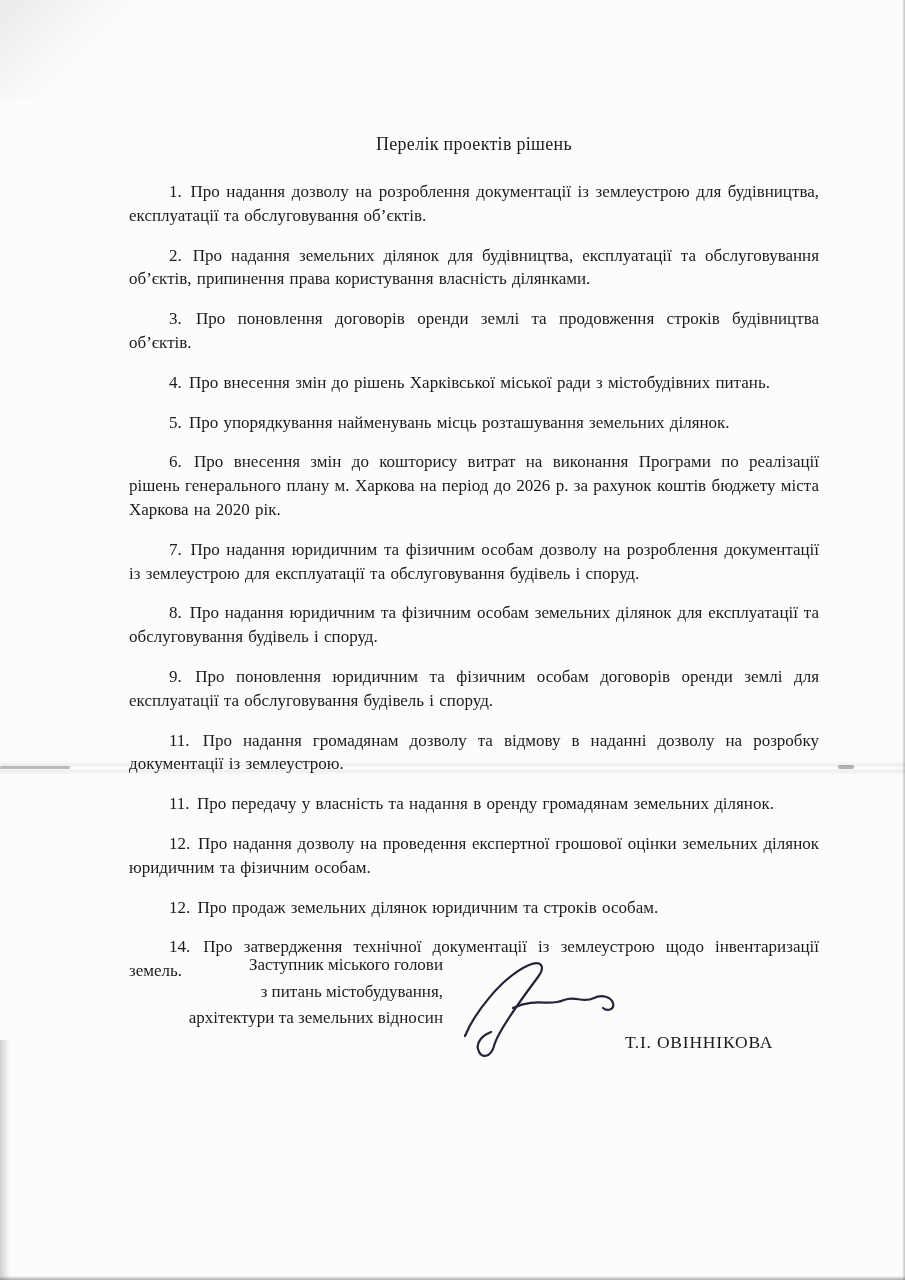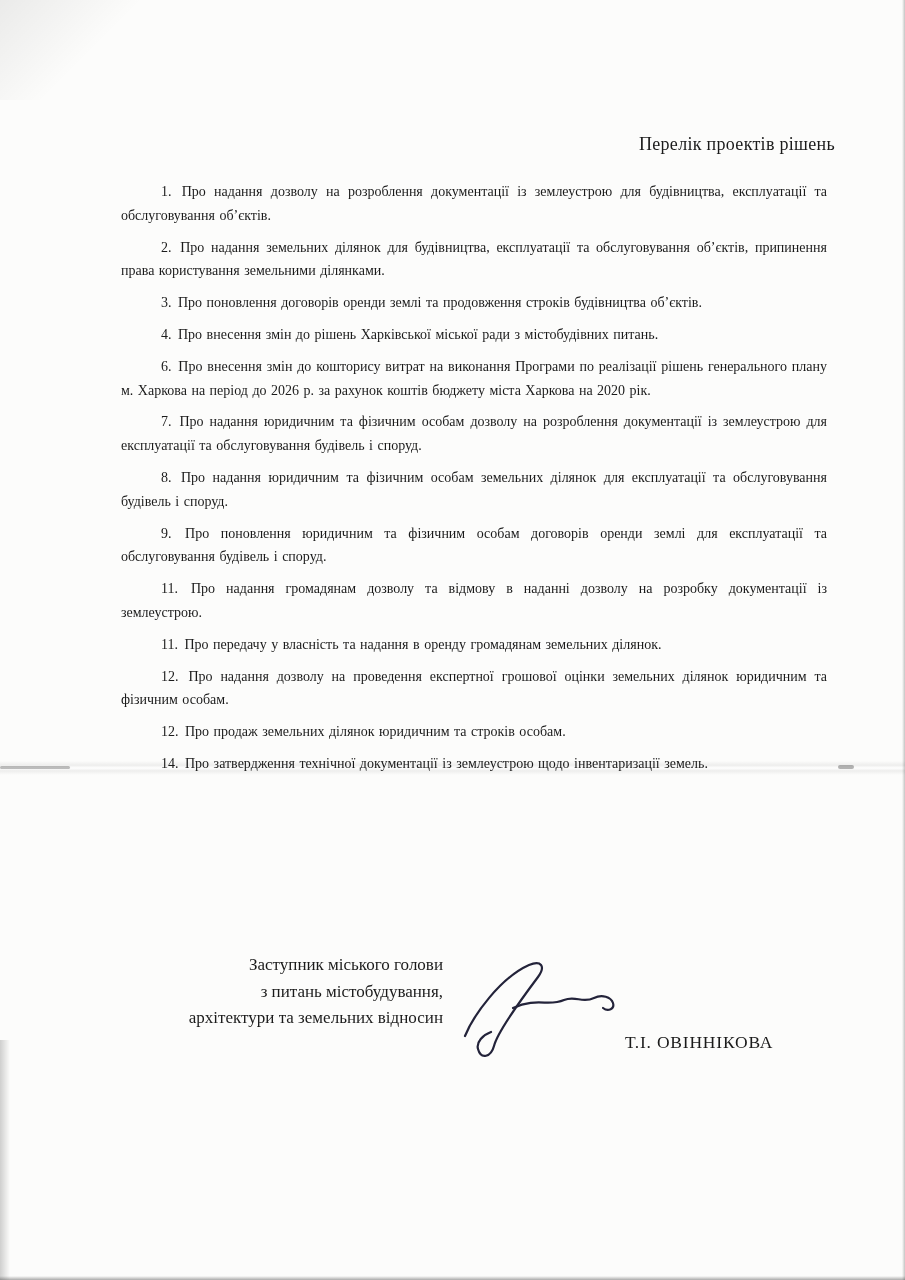--- a/index.html
+++ b/index.html
@@ -65,7 +65,7 @@
     font-size: 18px;
     line-height: 24px;
     font-weight: normal;
-    text-align: right;
+    text-align: center;
     letter-spacing: 0.3px;
   }
   p.item {

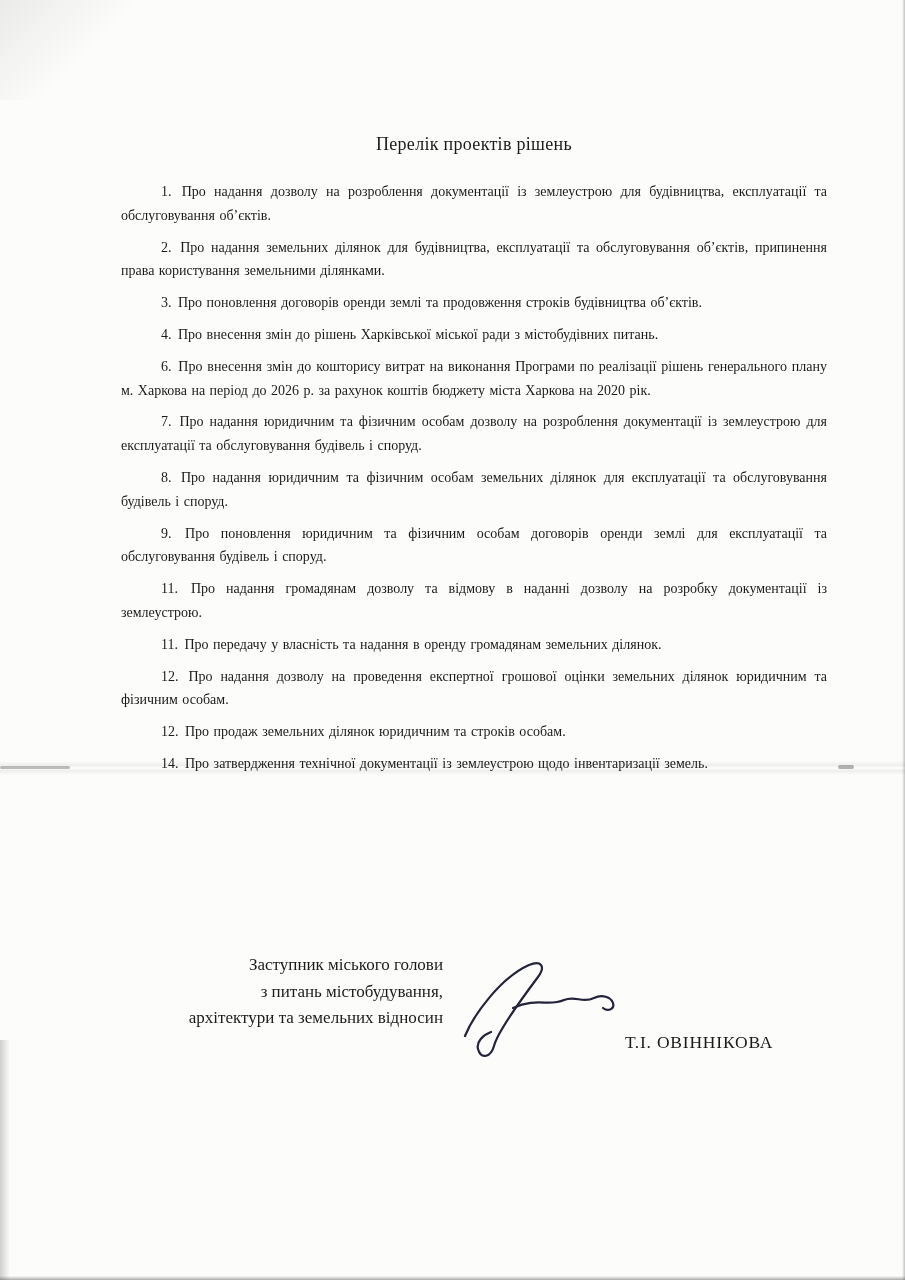--- a/index.html
+++ b/index.html
@@ -69,8 +69,8 @@
     letter-spacing: 0.3px;
   }
   p.item {
-    margin: 8px;
-    font-size: 14px;
+    margin: 16px;
+    font-size: 17px;
     line-height: 23.8px;
     text-align: justify;
     text-indent: 40px;

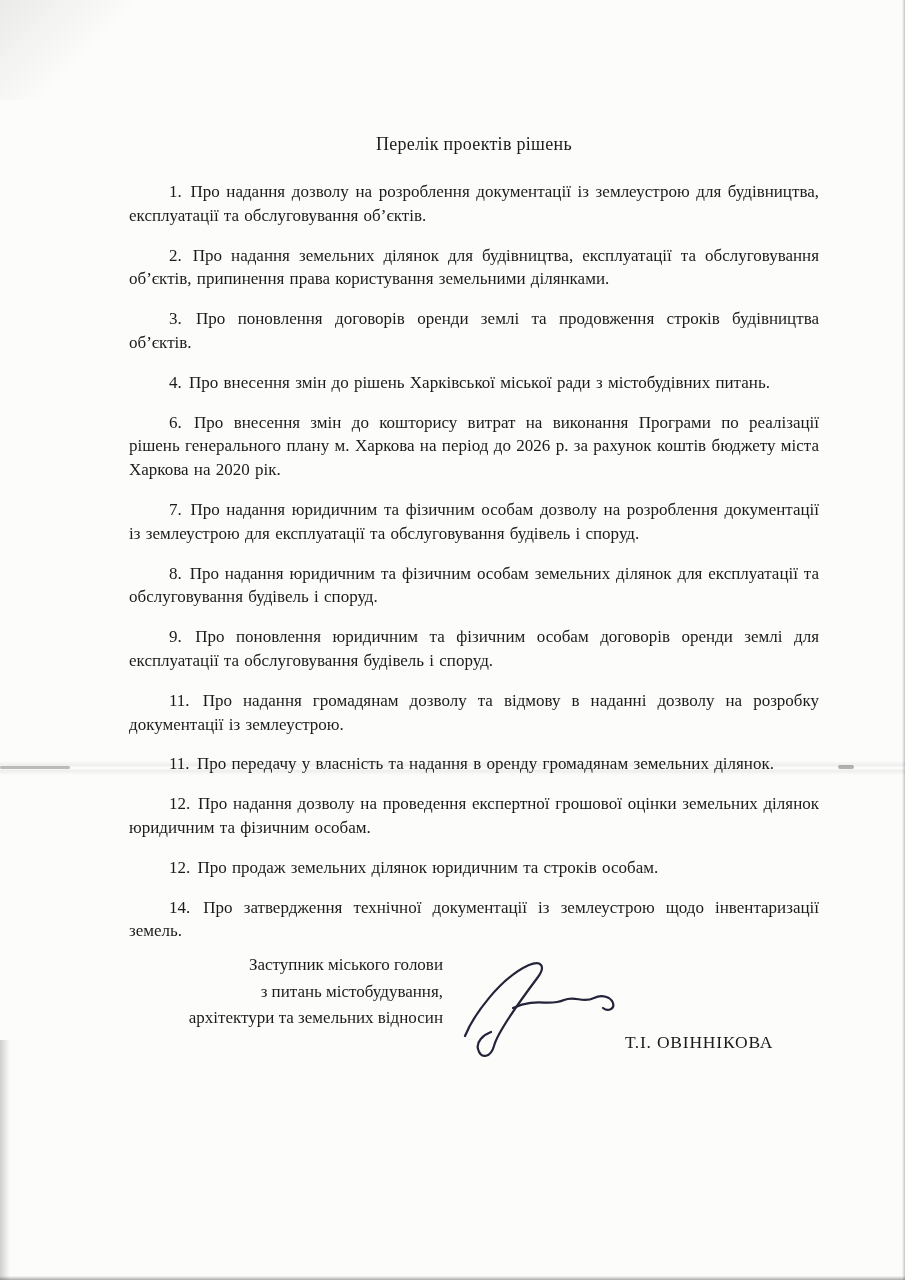--- a/index.html
+++ b/index.html
@@ -123,7 +123,7 @@
     <h1 class="doc-title">Перелік проектів рішень</h1>
 
     <p class="item"><span class="num">1.</span> <span>Про надання дозволу на розроблення документації із землеустрою для будівництва, експлуатації та обслуговування об’єктів.</span></p>
-    <p class="item"><span class="num">2.</span> <span>Про надання земельних ділянок для будівництва, експлуатації та обслуговування об’єктів, припинення права користування земельними ділянками.</span></p>
+    <p class="item"><span class="num">2.</span> <span>Про надання земельних ділянок для будівництва, експлуатації та обслуговування об’єктів, припинення права користування власність ділянками.</span></p>
     <p class="item"><span class="num">3.</span> <span>Про поновлення договорів оренди землі та продовження строків будівництва об’єктів.</span></p>
     <p class="item"><span class="num">4.</span> <span>Про внесення змін до рішень Харківської міської ради з містобудівних питань.</span></p>
     <p class="item"><span class="num">6.</span> <span>Про внесення змін до кошторису витрат на виконання Програми по реалізації рішень генерального плану м. Харкова на період до 2026 р. за рахунок коштів бюджету міста Харкова на 2020 рік.</span></p>

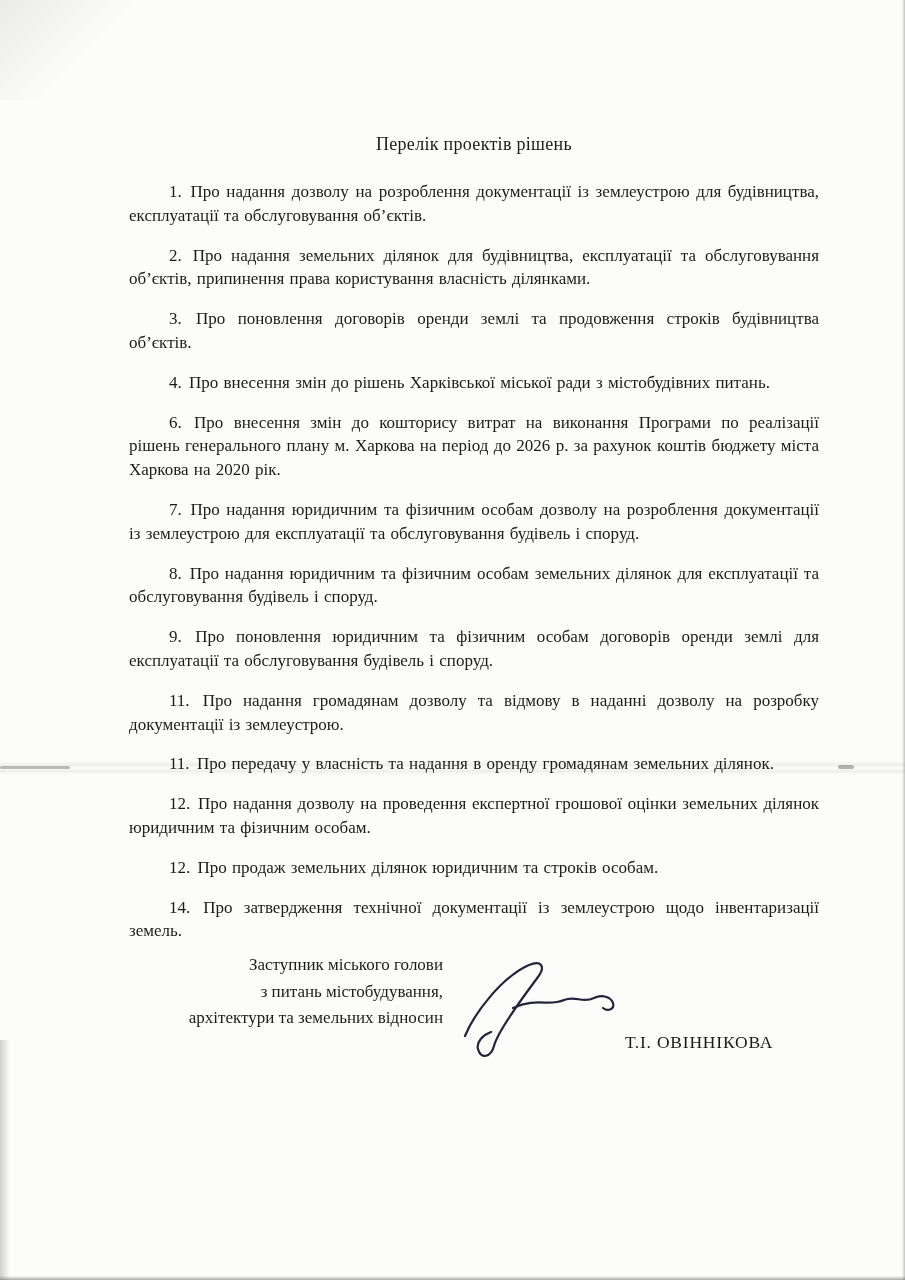--- a/index.html
+++ b/index.html
@@ -126,6 +126,7 @@
     <p class="item"><span class="num">2.</span> <span>Про надання земельних ділянок для будівництва, експлуатації та обслуговування об’єктів, припинення права користування власність ділянками.</span></p>
     <p class="item"><span class="num">3.</span> <span>Про поновлення договорів оренди землі та продовження строків будівництва об’єктів.</span></p>
     <p class="item"><span class="num">4.</span> <span>Про внесення змін до рішень Харківської міської ради з містобудівних питань.</span></p>
+    <p class="item"><span class="num">5.</span> <span>Про упорядкування найменувань місць розташування земельних ділянок.</span></p>
     <p class="item"><span class="num">6.</span> <span>Про внесення змін до кошторису витрат на виконання Програми по реалізації рішень генерального плану м. Харкова на період до 2026 р. за рахунок коштів бюджету міста Харкова на 2020 рік.</span></p>
     <p class="item"><span class="num">7.</span> <span>Про надання юридичним та фізичним особам дозволу на розроблення документації із землеустрою для експлуатації та обслуговування будівель і споруд.</span></p>
     <p class="item"><span class="num">8.</span> <span>Про надання юридичним та фізичним особам земельних ділянок для експлуатації та обслуговування будівель і споруд.</span></p>

